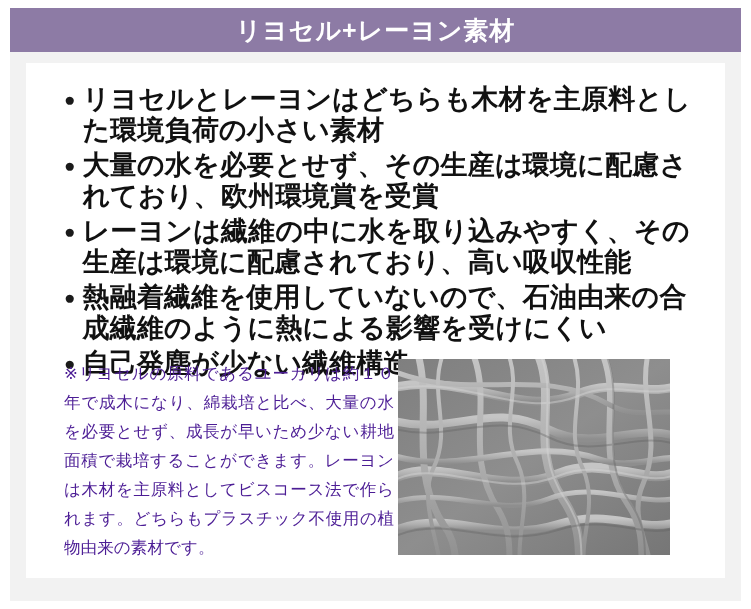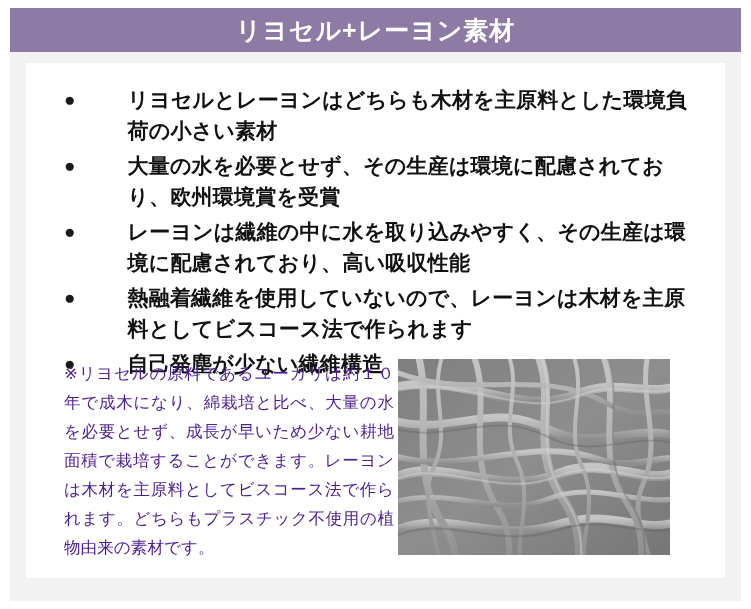--- a/index.html
+++ b/index.html
@@ -77,12 +77,11 @@
   }
   .bullet-text {
     flex: 1 1 auto;
-    font-size: 21px;
+    font-size: 27px;
     font-weight: bold;
     color: #111111;
     line-height: 31px;
     letter-spacing: 0.2px;
-    margin-left: 45px;
   }
   .note-block {
     position: absolute;

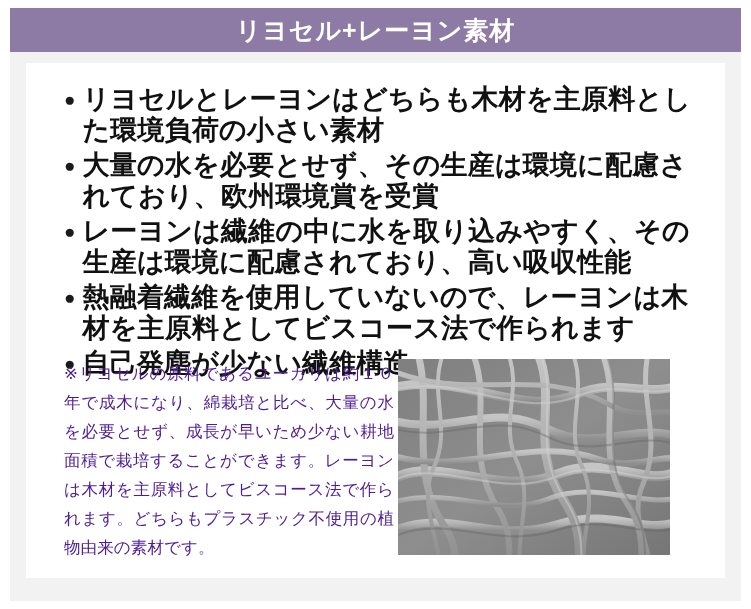--- a/index.html
+++ b/index.html
@@ -141,7 +141,7 @@
 
       <div class="bullet-row">
         <span class="bullet-dot">●</span>
-        <span class="bullet-text">熱融着繊維を使用していないので、レーヨンは木材を主原料としてビスコース法で作られます</span>
+        <span class="bullet-text">熱融着繊維を使用していないので、石油由来の合成繊維のように熱による影響を受けにくい</span>
       </div>
 
       <div class="bullet-row">

